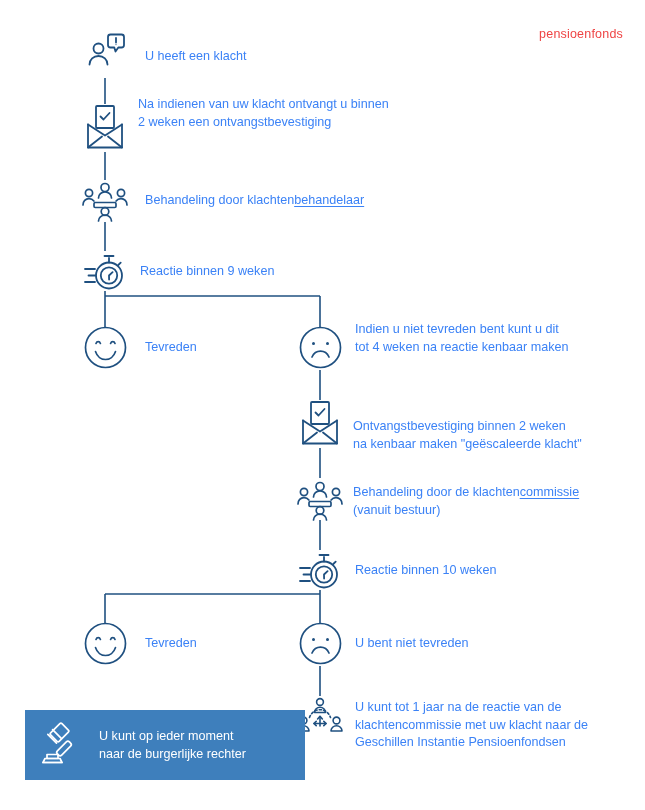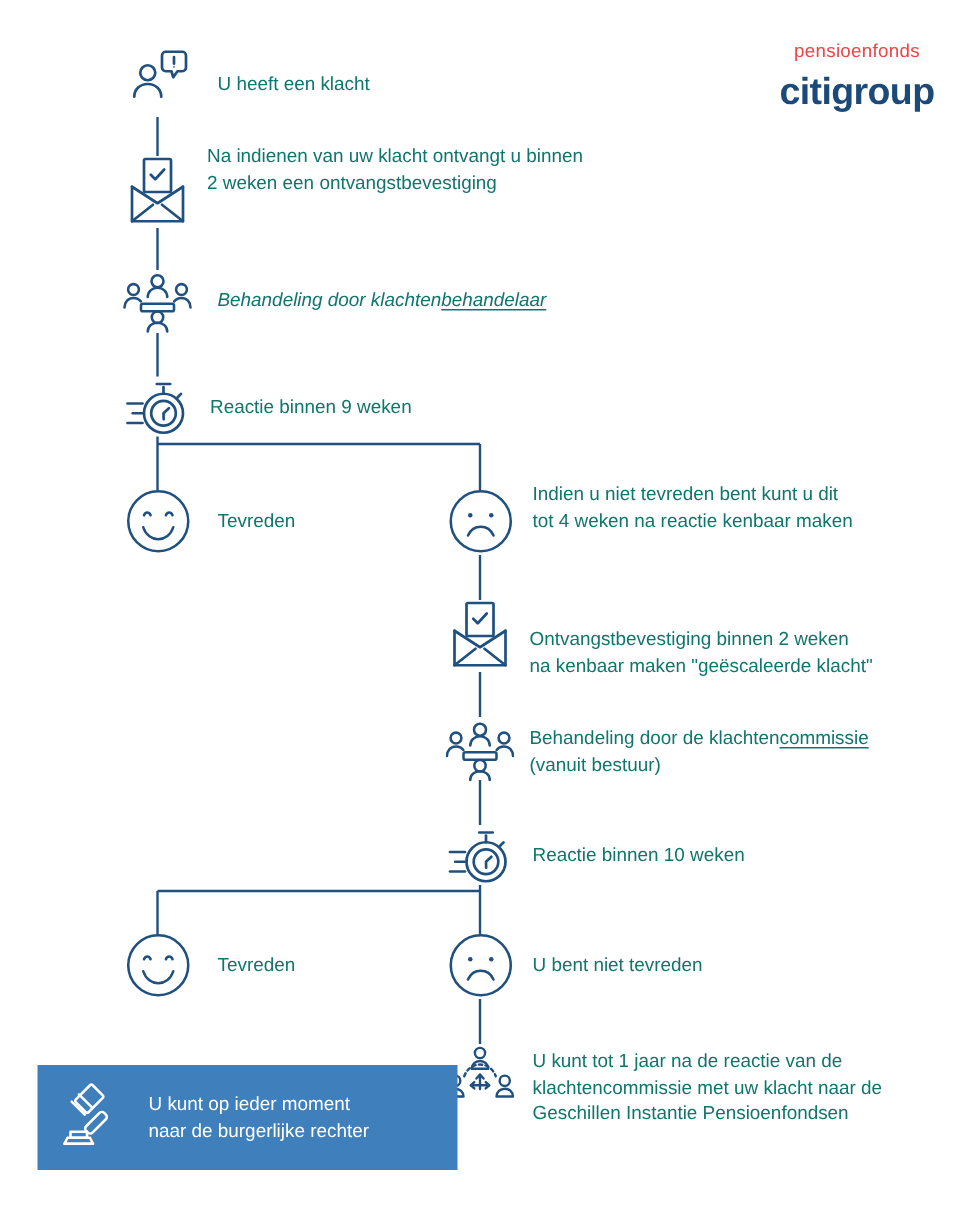--- a/index.html
+++ b/index.html
@@ -51,7 +51,7 @@
     position: absolute;
     font-size: 12.6px;
     line-height: 17.5px;
-    color: #0f766e;
+    color: #3b82f6;
     white-space: pre-line;
   }
   .node-label u {

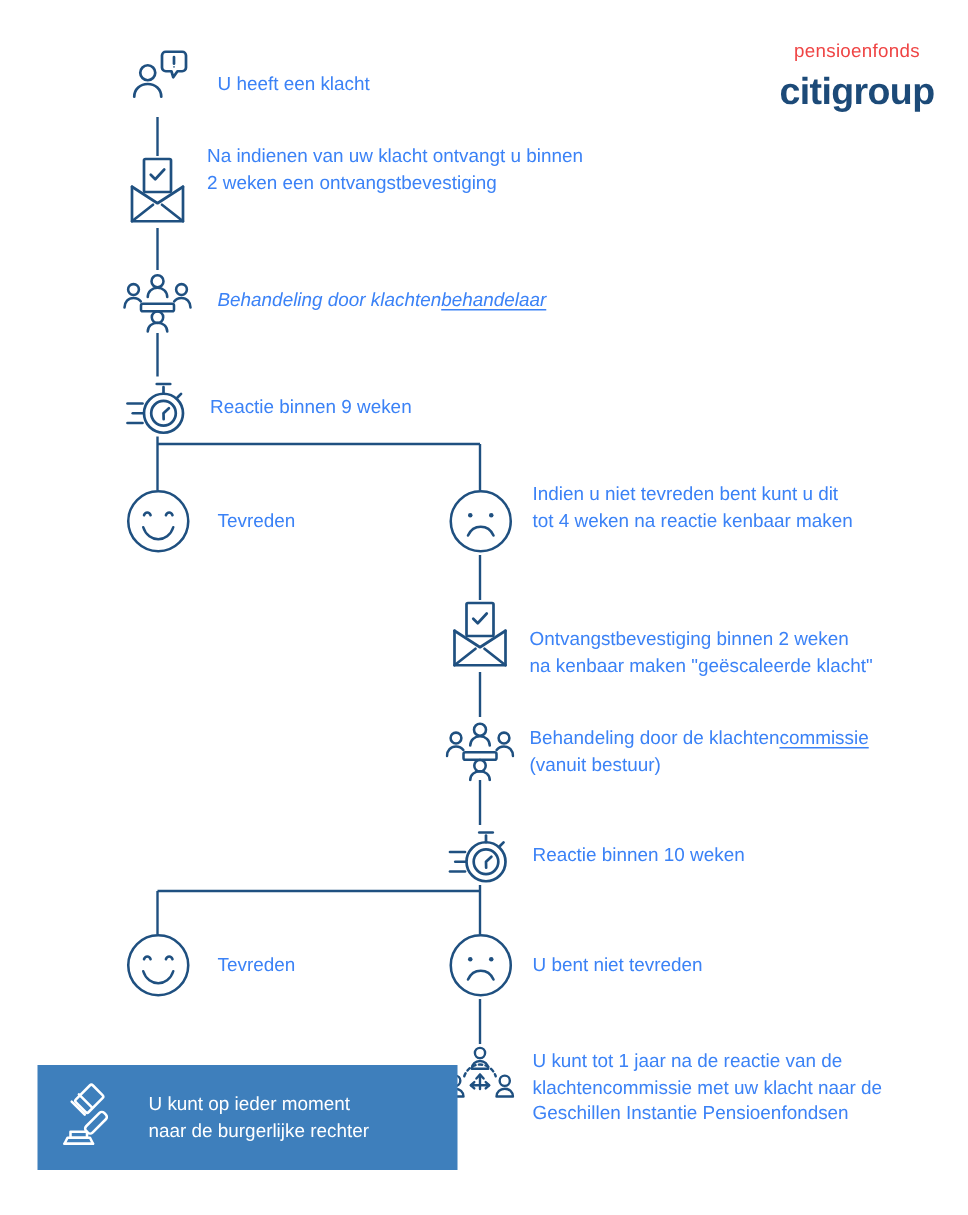--- a/index.html
+++ b/index.html
@@ -122,7 +122,6 @@
 
 <div class="logo">
   <span class="logo-top">pensioenfonds</span>
-  <span class="logo-main">citigroup</span>
 </div>
 
 <div class="icon-slot" style="left:84px; top:31px; width:42px; height:42px;">

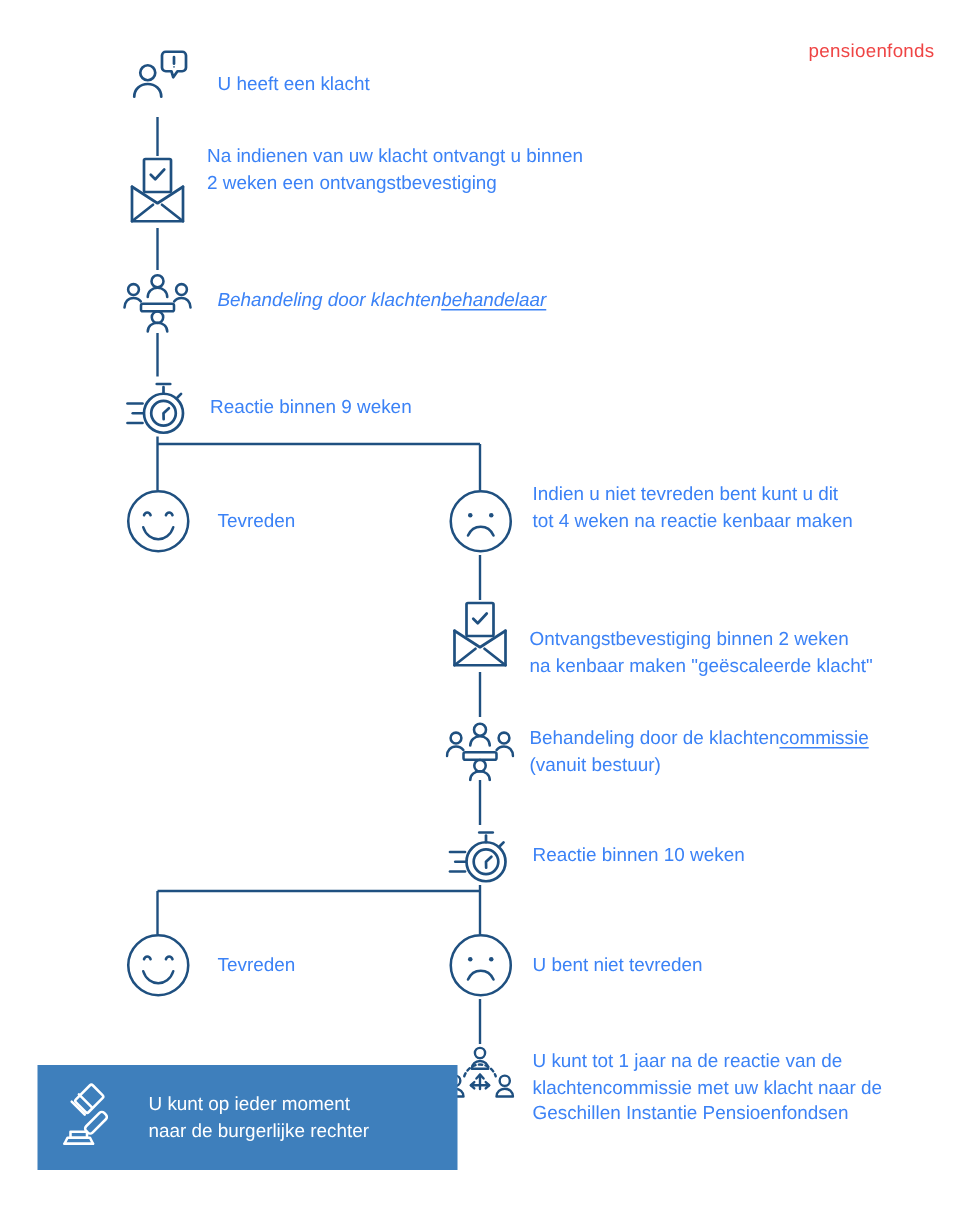--- a/index.html
+++ b/index.html
@@ -268,7 +268,7 @@
 <div class="node-label" style="left:138px; top:96px;">Na indienen van uw klacht ontvangt u binnen
 2 weken een ontvangstbevestiging</div>
 
-<div class="node-label" style="left:145px; top:192px;font-style:italic;"><span>Behandeling door klachten</span><u>behandelaar</u></div>
+<div class="node-label" style="left:145px; top:192px;"><span>Behandeling door klachten</span><u>behandelaar</u></div>
 
 <div class="node-label" style="left:140px; top:263px;">Reactie binnen 9 weken</div>
 

